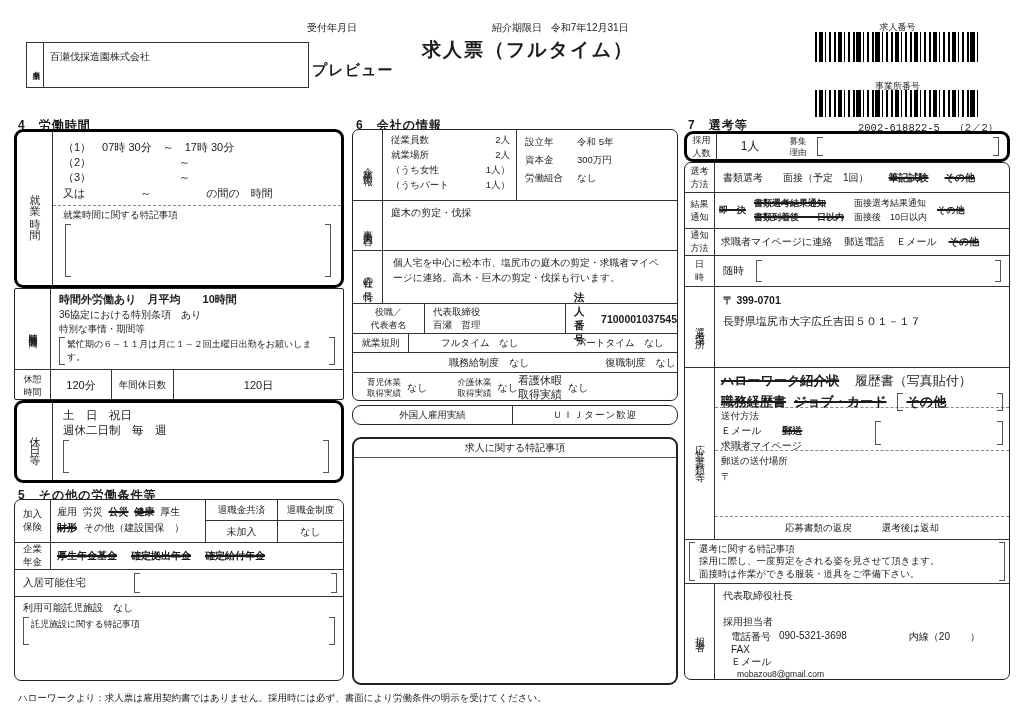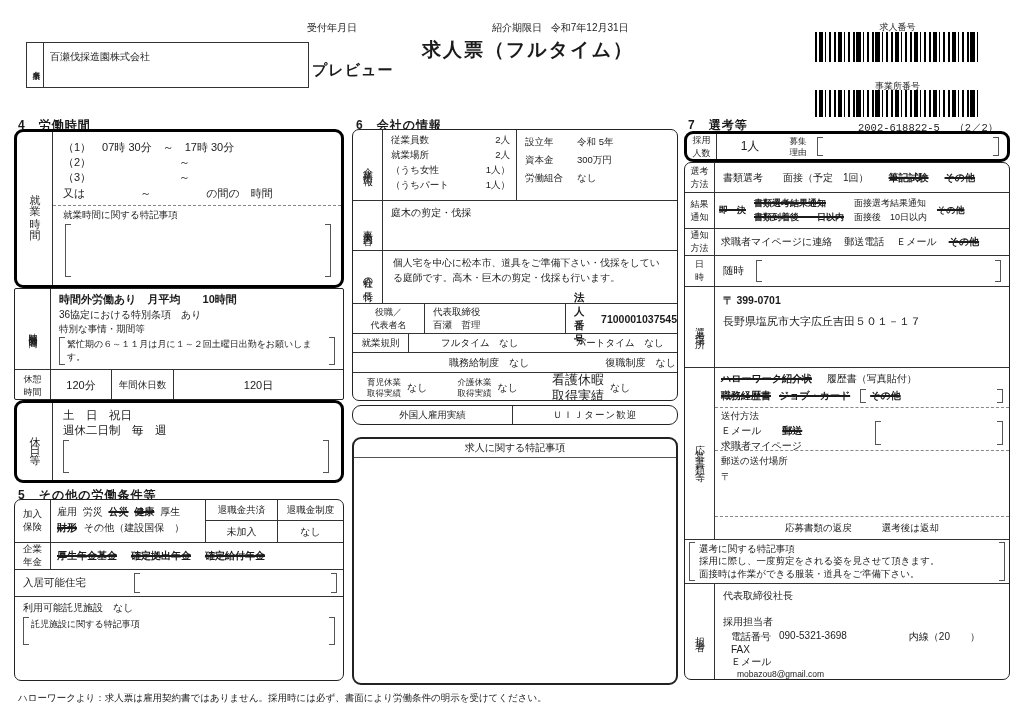--- a/index.html
+++ b/index.html
@@ -201,7 +201,7 @@
     <div class="lbl" style="width:30px">
         <span class="vtx" style="font-size:10px;letter-spacing:1px">会社の特長</span>
       </div>
-    <div style="flex:1;padding:5px 10px;font-size:9.8px;line-height:1.5">個人宅を中心に松本市、道具をご準備下さい・伐採をしている庭師です。高木・巨木の剪定・伐採も行います。</div>
+    <div style="flex:1;padding:5px 10px;font-size:9.8px;line-height:1.5">個人宅を中心に松本市、塩尻市の庭木の剪定・求職者マイページに連絡。高木・巨木の剪定・伐採も行います。</div>
   </div>
   <div class="frow" style="height:30px">
     <div class="lbl pre" style="width:72px;font-size:9px">役職／

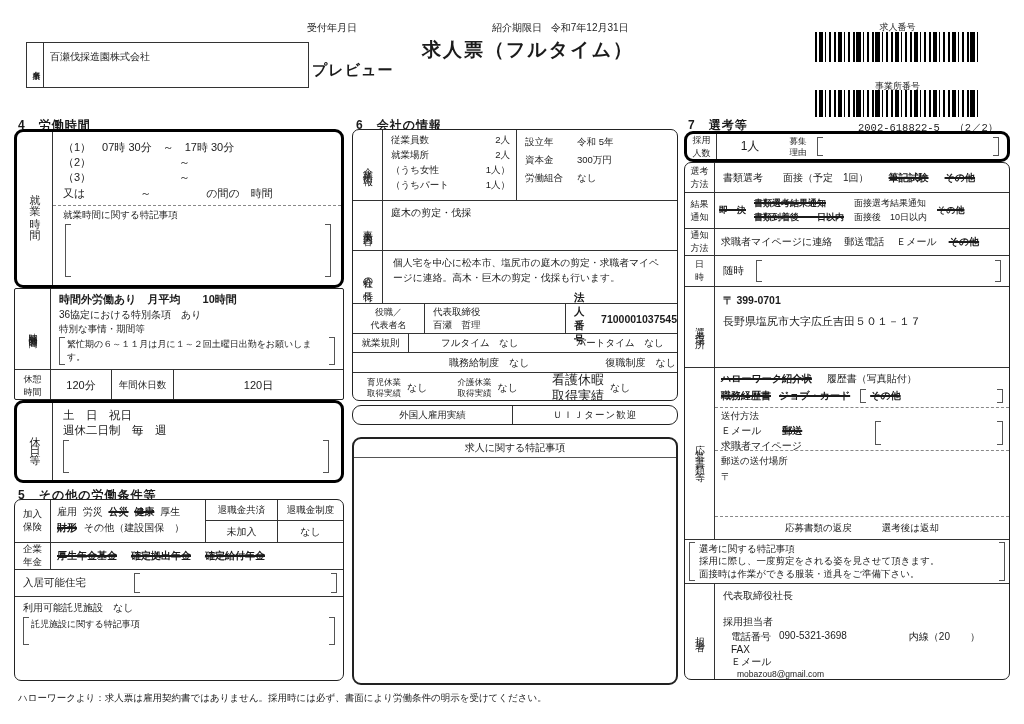--- a/index.html
+++ b/index.html
@@ -233,7 +233,7 @@
     <span class="pre" style="font-size:8.5px;line-height:1.2;margin-left:30px">介護休業
 取得実績</span>
     <span style="font-size:10px;margin-left:6px">なし</span>
-    <span class="pre" style="font-size:13px;line-height:1.2;margin-left:34px">看護休暇
+    <span class="pre" style="font-size:11px;line-height:1.2;">看護休暇
 取得実績</span>
     <span style="font-size:10px;margin-left:6px">なし</span>
   </div>

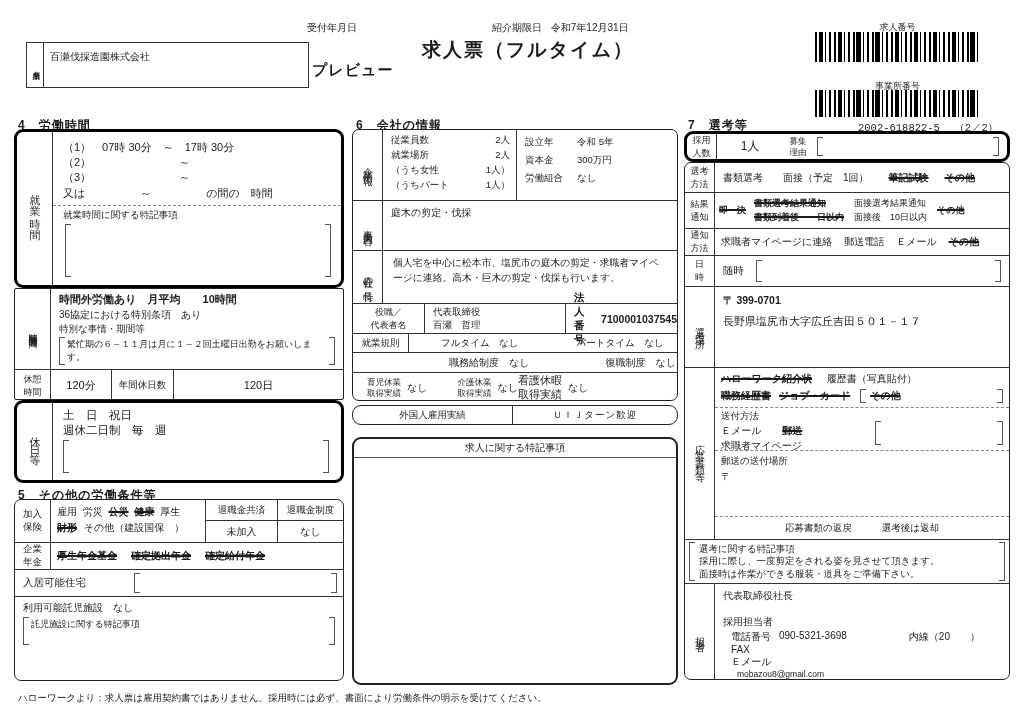--- a/index.html
+++ b/index.html
@@ -320,7 +320,7 @@
         <span class="vtx" style="font-size:10px;letter-spacing:7px">応募書類等</span>
       </div>
     <div style="flex:1;display:flex;flex-direction:column">
-      <div class="dashb" style="height:40px;padding:4px 6px;box-sizing:border-box;font-size:10px">
+      <div class="dashb" style="height:40px;padding:4px 6px;box-sizing:border-box;font-size:13px">
         <div>
           <span class="strike">ハローワーク紹介状</span>
           <span style="margin-left:12px">履歴書（写真貼付）</span>

